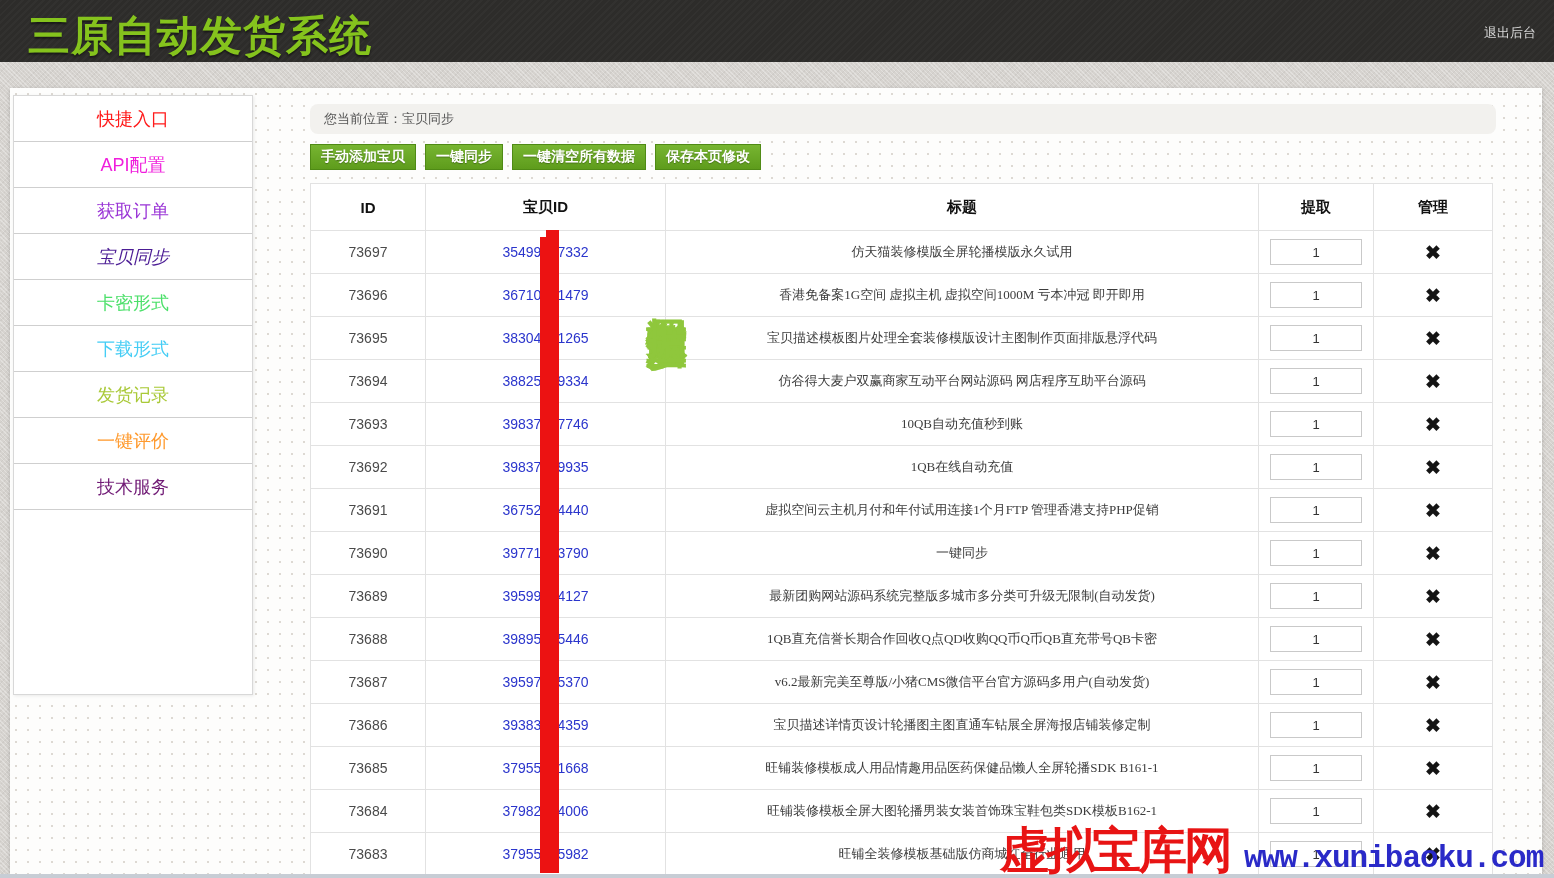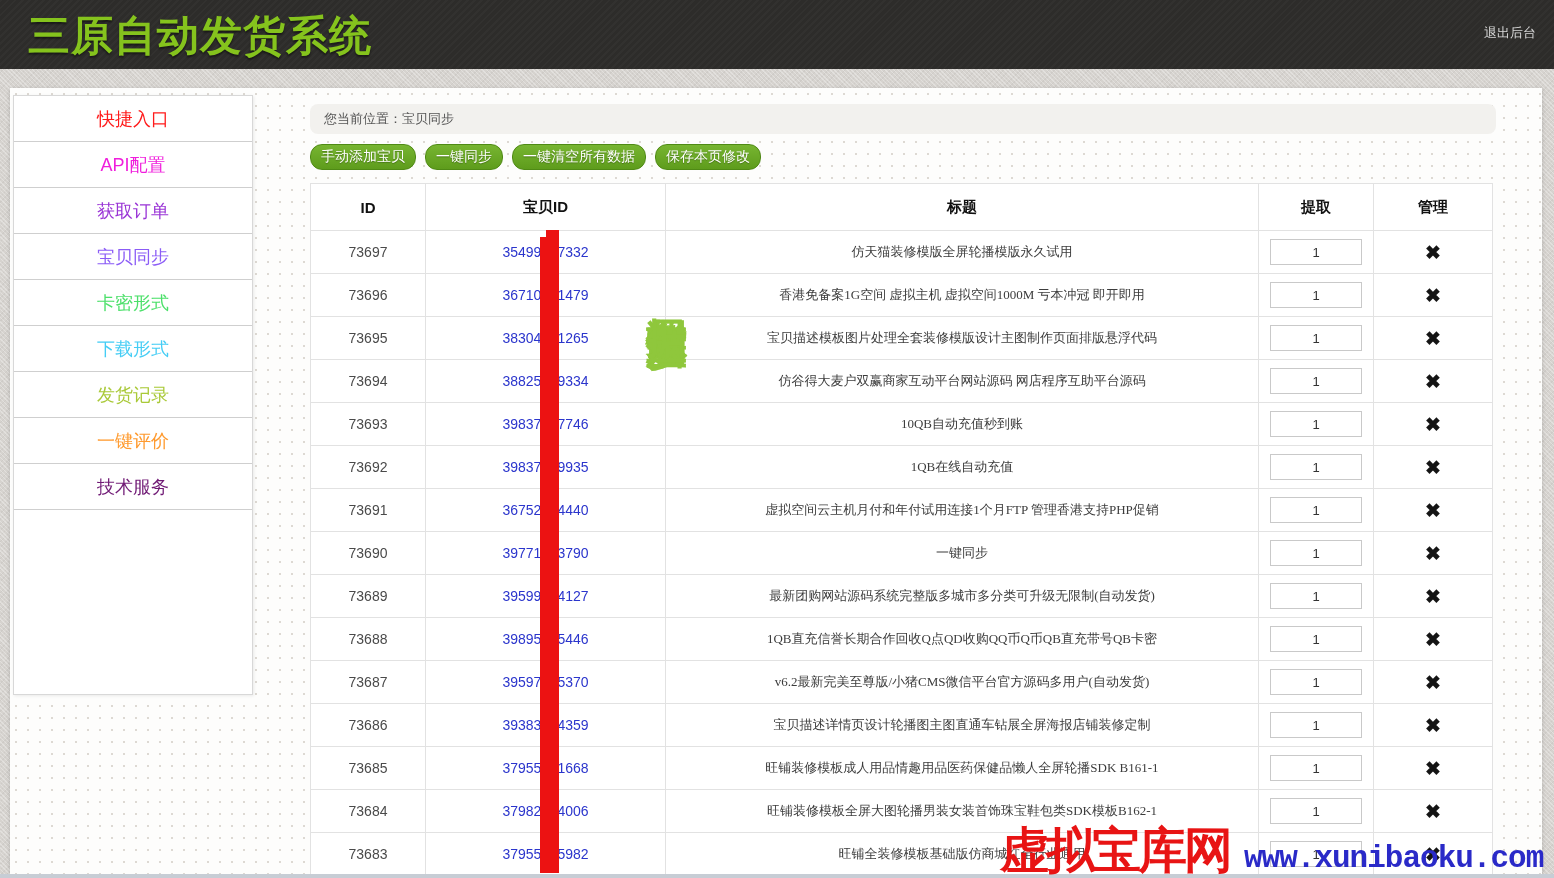--- a/index.html
+++ b/index.html
@@ -15,7 +15,7 @@
 
   
   .app-header {
-    position:absolute; left:0; top:0; width:1554px; height:69px;
+    position:absolute; left:0; top:0; width:1554px; height:62px;
     background:#2d2c2a;
     background-image:repeating-linear-gradient(135deg, rgba(255,255,255,.025) 0 2px, transparent 2px 5px);
   }

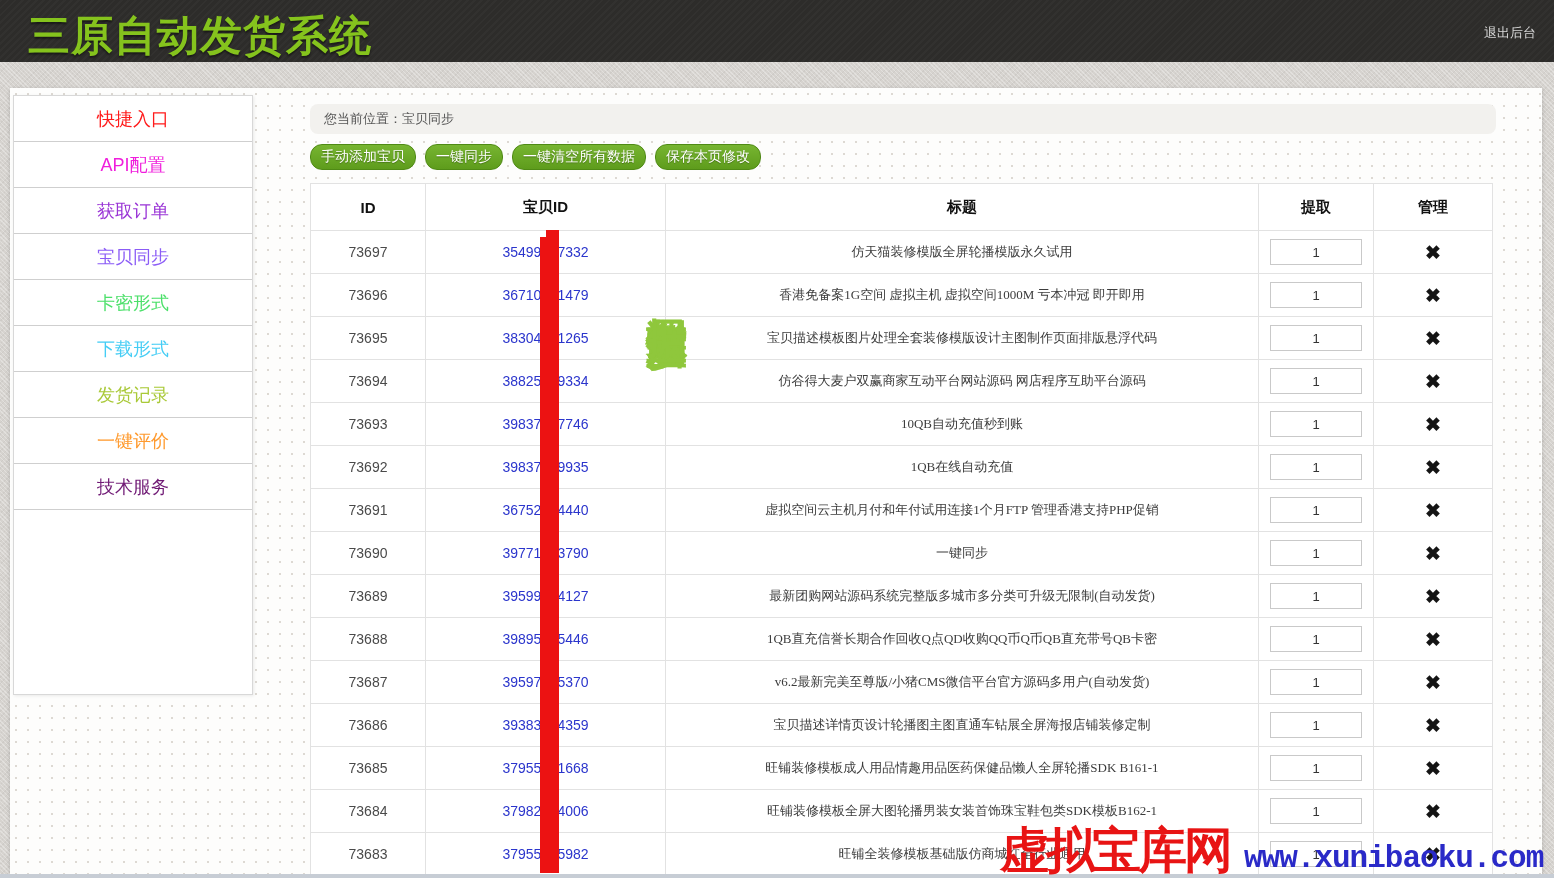--- a/index.html
+++ b/index.html
@@ -69,9 +69,9 @@
   .toolbar button {
     height:26px; padding:0 10px; margin-right:9px;
     background:linear-gradient(#77b531,#5e9c1c);
-    border:1px solid #4f8a15; border-radius:12px;
+    border:1px solid #4f8a15; border-radius:0;
     color:#fff; font-size:14px; font-family:"Liberation Sans",sans-serif;
-    text-shadow:0 1px 1px rgba(0,0,0,.3); cursor:pointer;
+    text-shadow:0 1px 1px rgba(0,0,0,.3); cursor:pointer;font-weight:bold;
   }
 
   

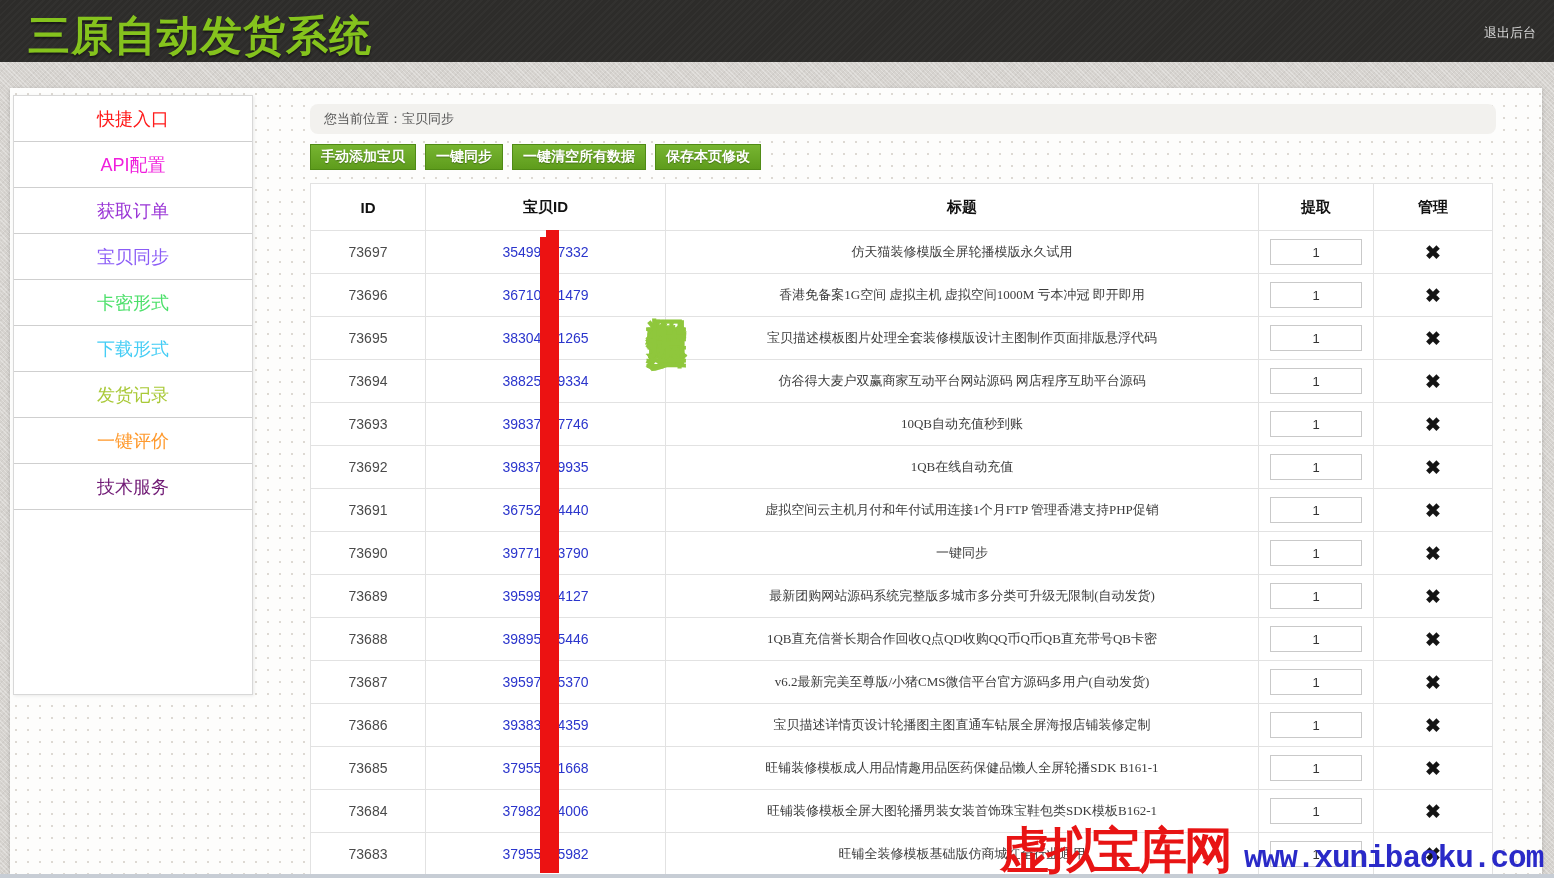--- a/index.html
+++ b/index.html
@@ -143,7 +143,7 @@
     <span style="color: rgb(154, 53, 214);">获取订单</span>
   </li>
         <li class="sidebar-item">
-    <span style="color: #8b5cf6;">宝贝同步</span>
+    <span style="color: #4c1d95; font-style: italic;">宝贝同步</span>
   </li>
         <li class="sidebar-item">
     <span style="color: rgb(76, 224, 106);">卡密形式</span>

